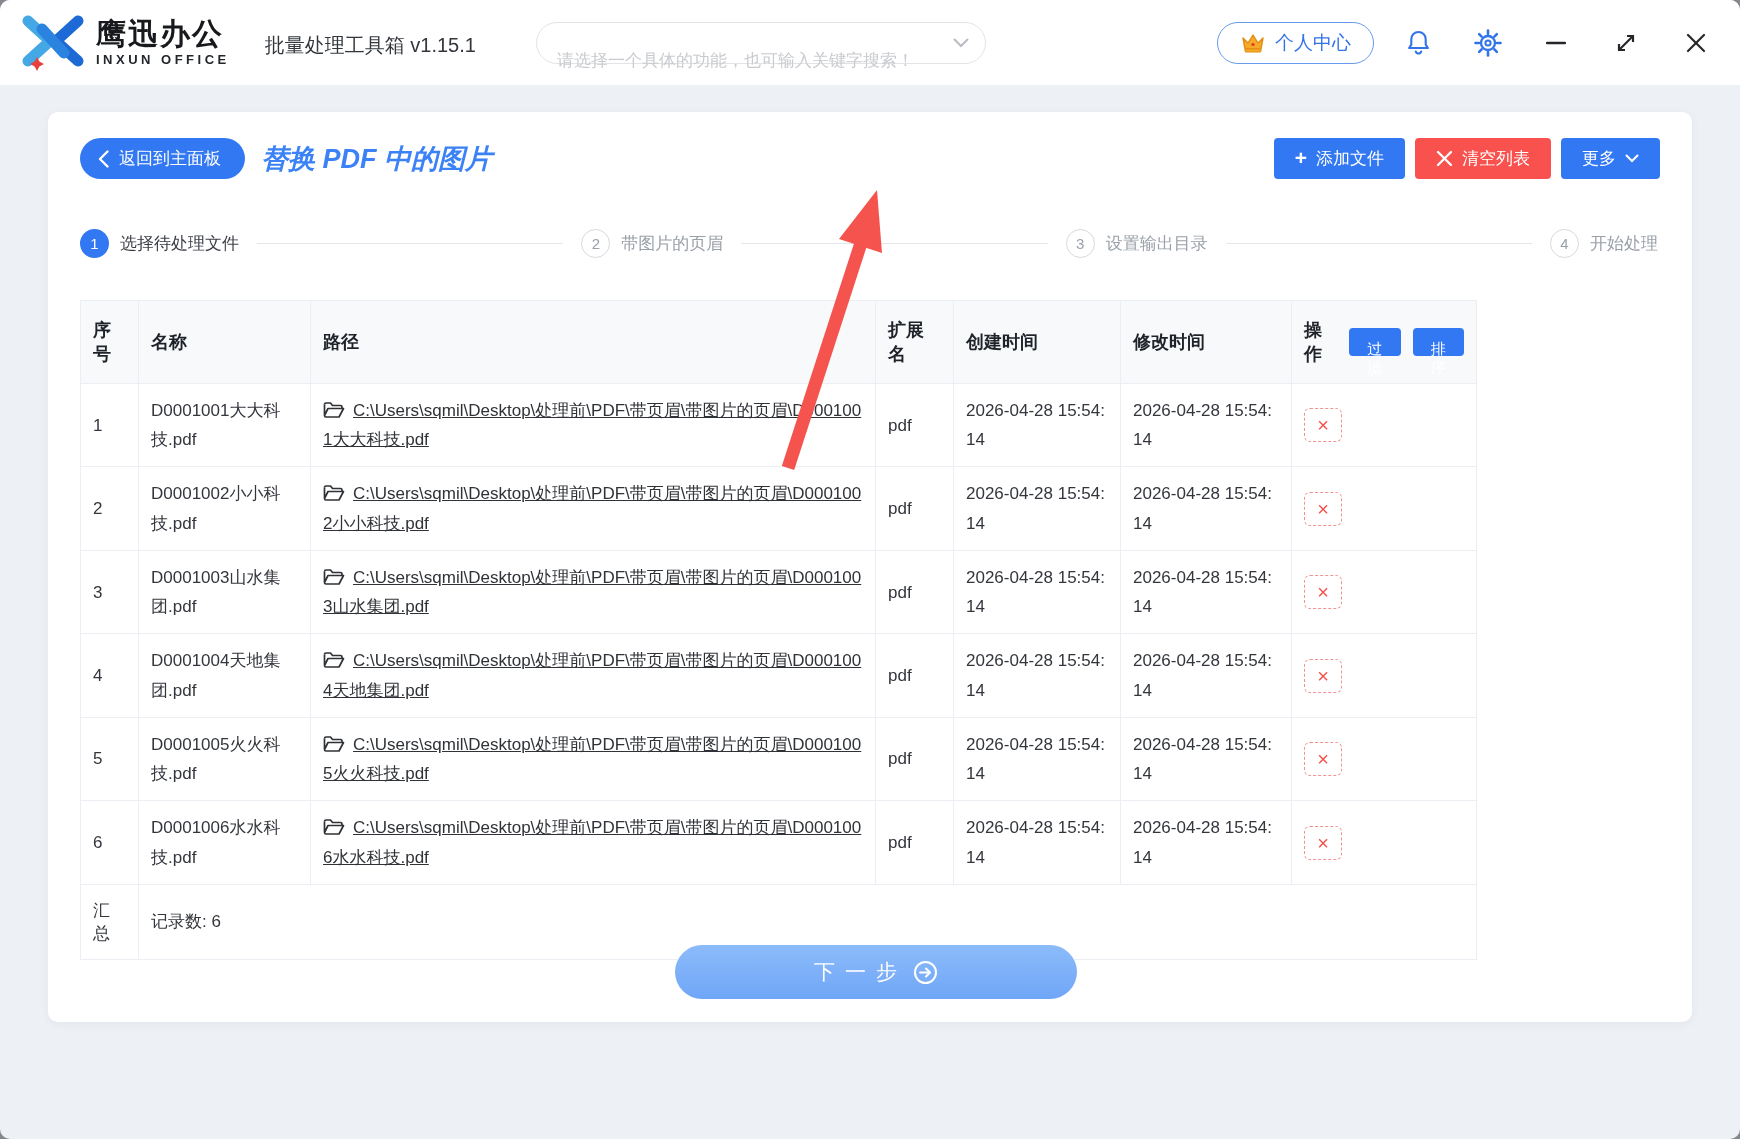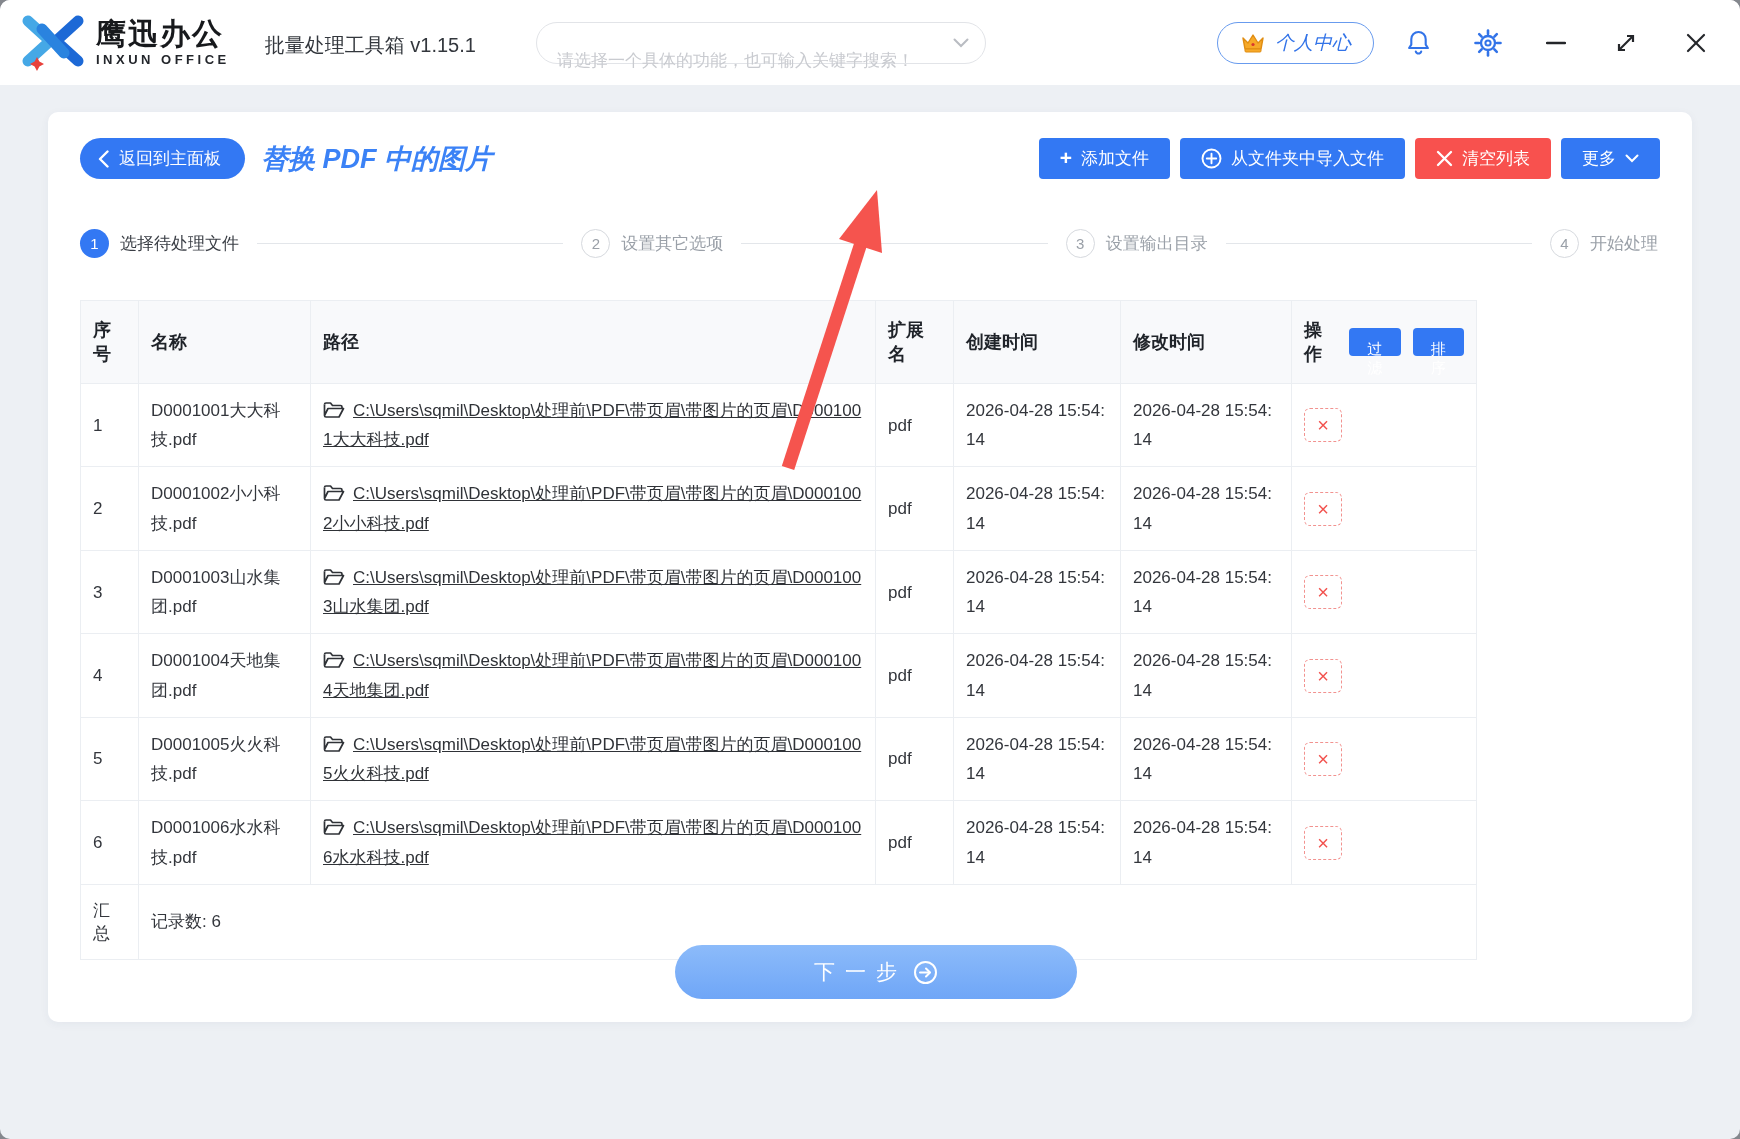--- a/index.html
+++ b/index.html
@@ -42,7 +42,7 @@
   .user-center {
     height:42px; border:1px solid #689bee; border-radius:21px;
     display:flex; align-items:center; gap:9px; padding:0 22px;
-    background:#fff; cursor:pointer;font-style:italic;
+    background:#fff; cursor:pointer;
   }
   .user-center span.label { color:#3273e8; font-size:19px; }
   .icon-btn {

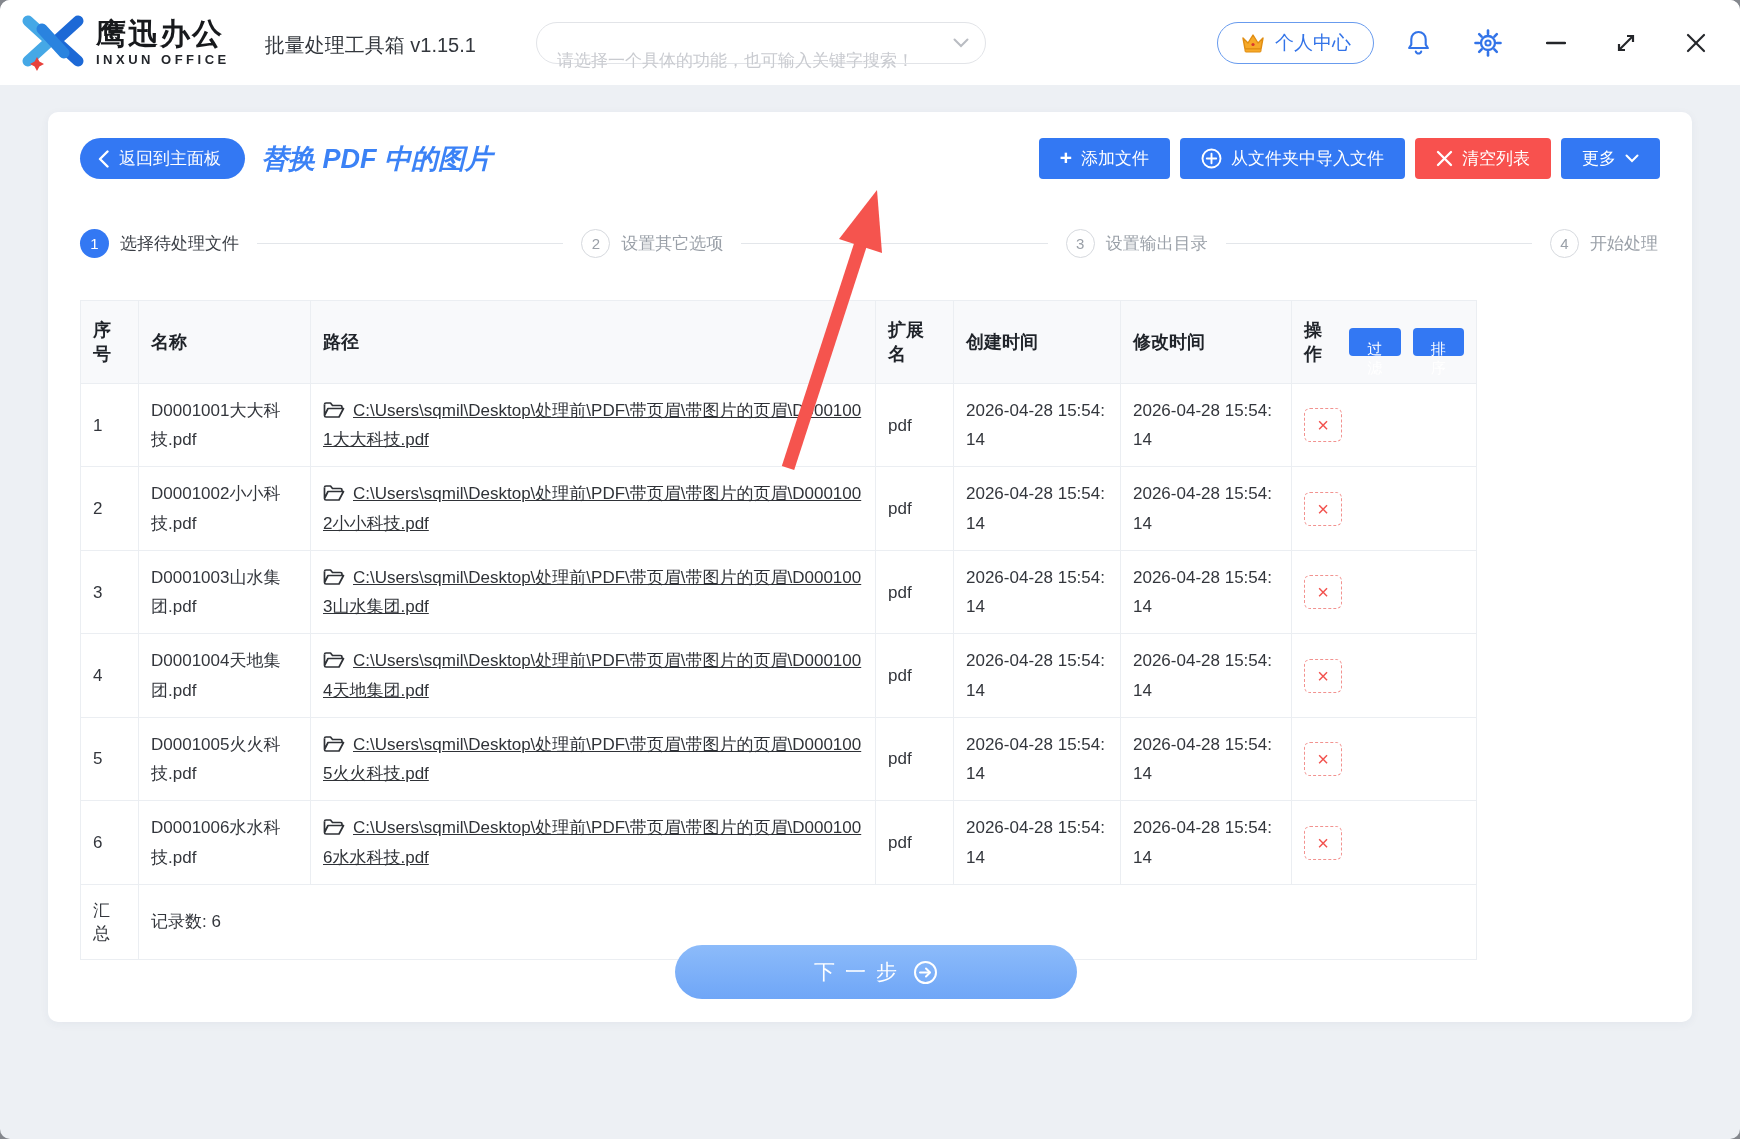--- a/index.html
+++ b/index.html
@@ -236,14 +236,6 @@
         <button class="act-btn">
           <span class="plus">+</span>
           <span>添加文件</span>
-        </button>
-        <button class="act-btn">
-          <svg width="21" height="21" viewBox="0 0 21 21">
-            <circle cx="10.5" cy="10.5" r="9" fill="none" stroke="#ffffff" stroke-width="1.9"></circle>
-            <line x1="10.5" y1="5.8" x2="10.5" y2="15.2" stroke="#ffffff" stroke-width="1.9" stroke-linecap="round"></line>
-            <line x1="5.8" y1="10.5" x2="15.2" y2="10.5" stroke="#ffffff" stroke-width="1.9" stroke-linecap="round"></line>
-          </svg>
-          <span>从文件夹中导入文件</span>
         </button>
         <button class="act-btn danger">
           <svg width="17" height="17" viewBox="0 0 17 17">

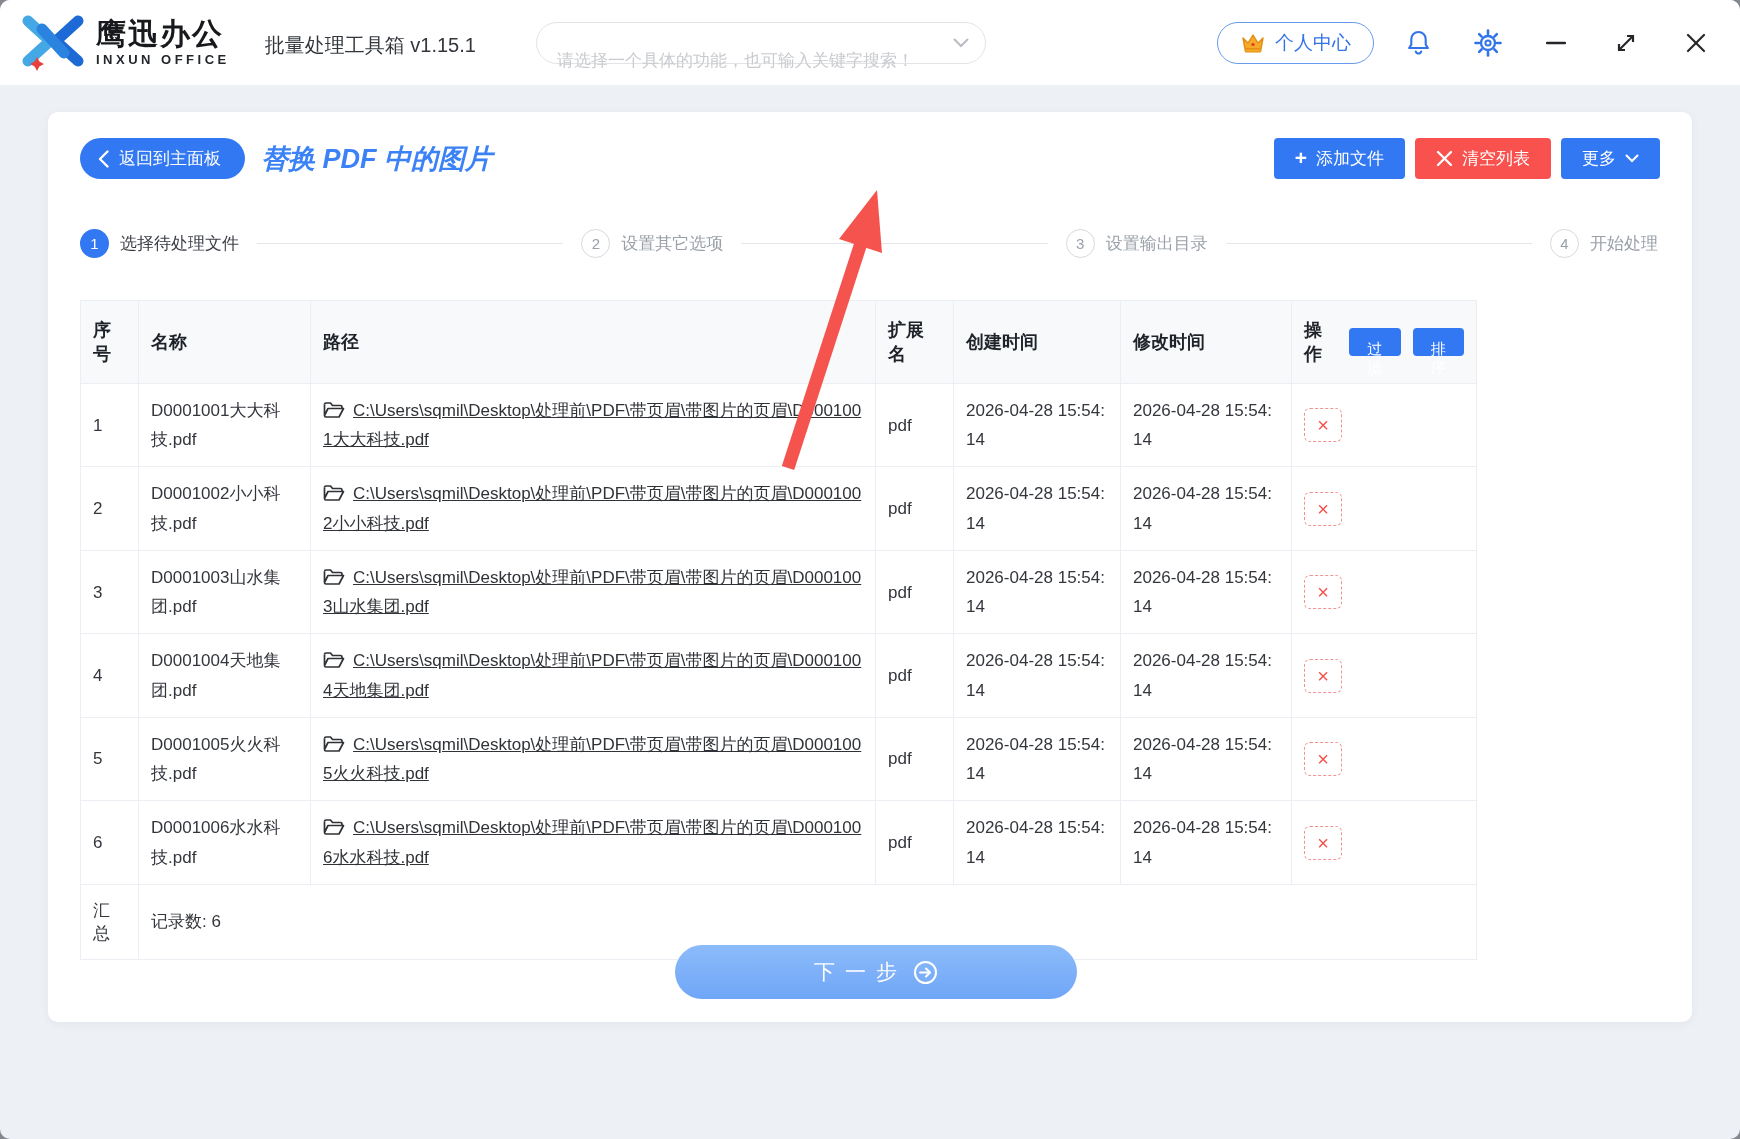--- a/index.html
+++ b/index.html
@@ -261,7 +261,7 @@
       <div class="step-line"></div>
       <div class="step">
         <span class="step-circle">2</span>
-        <span class="step-label">设置其它选项</span>
+        <span class="step-label">带图片的页眉</span>
       </div>
       <div class="step-line"></div>
       <div class="step">

